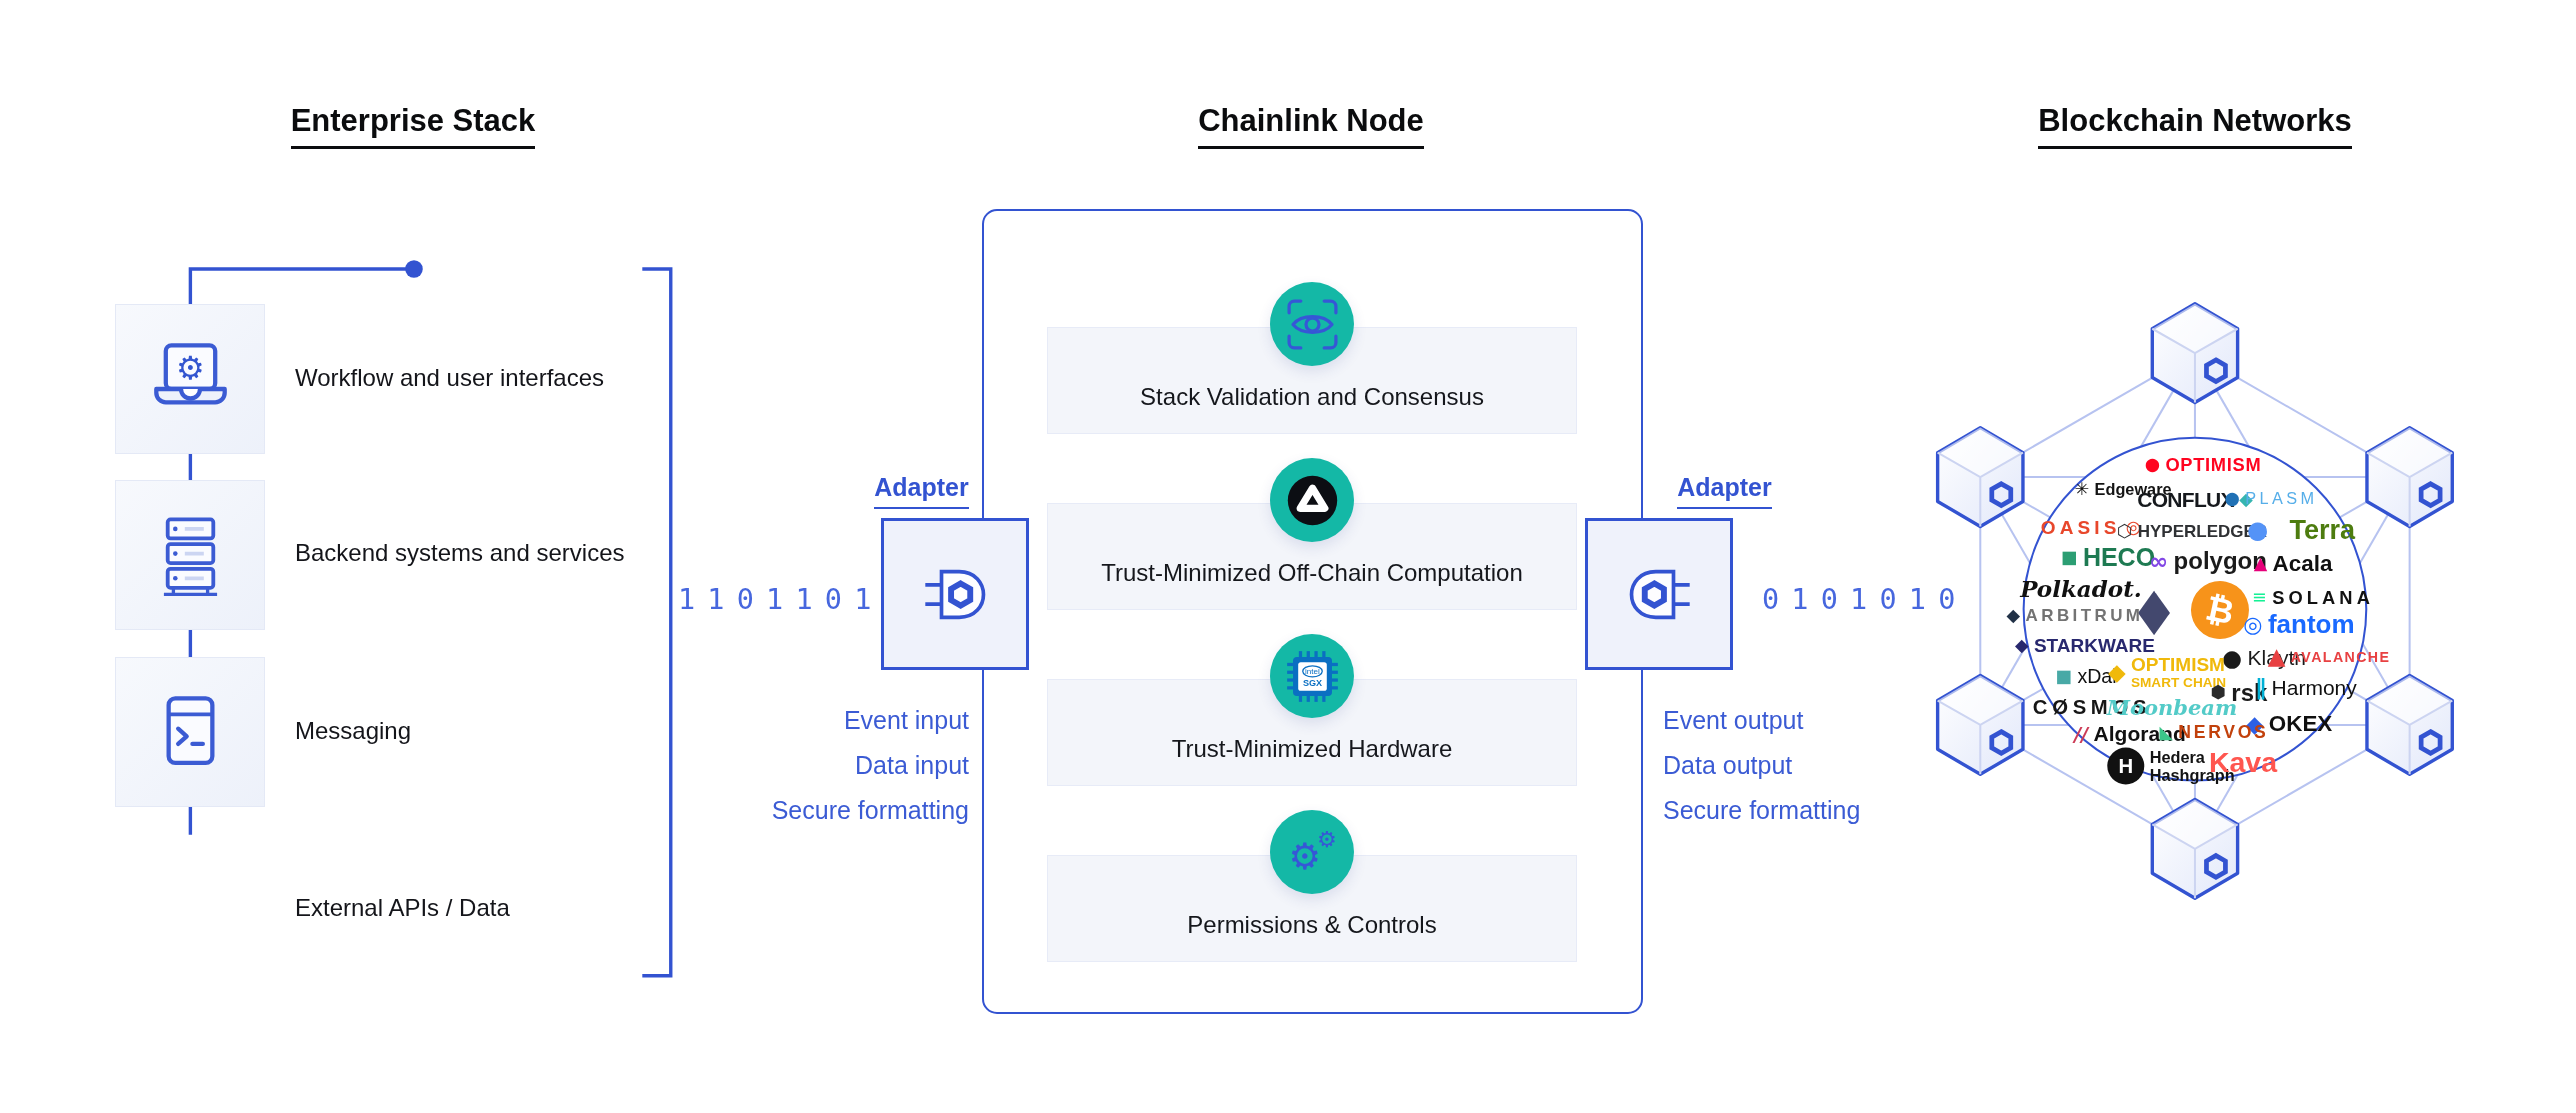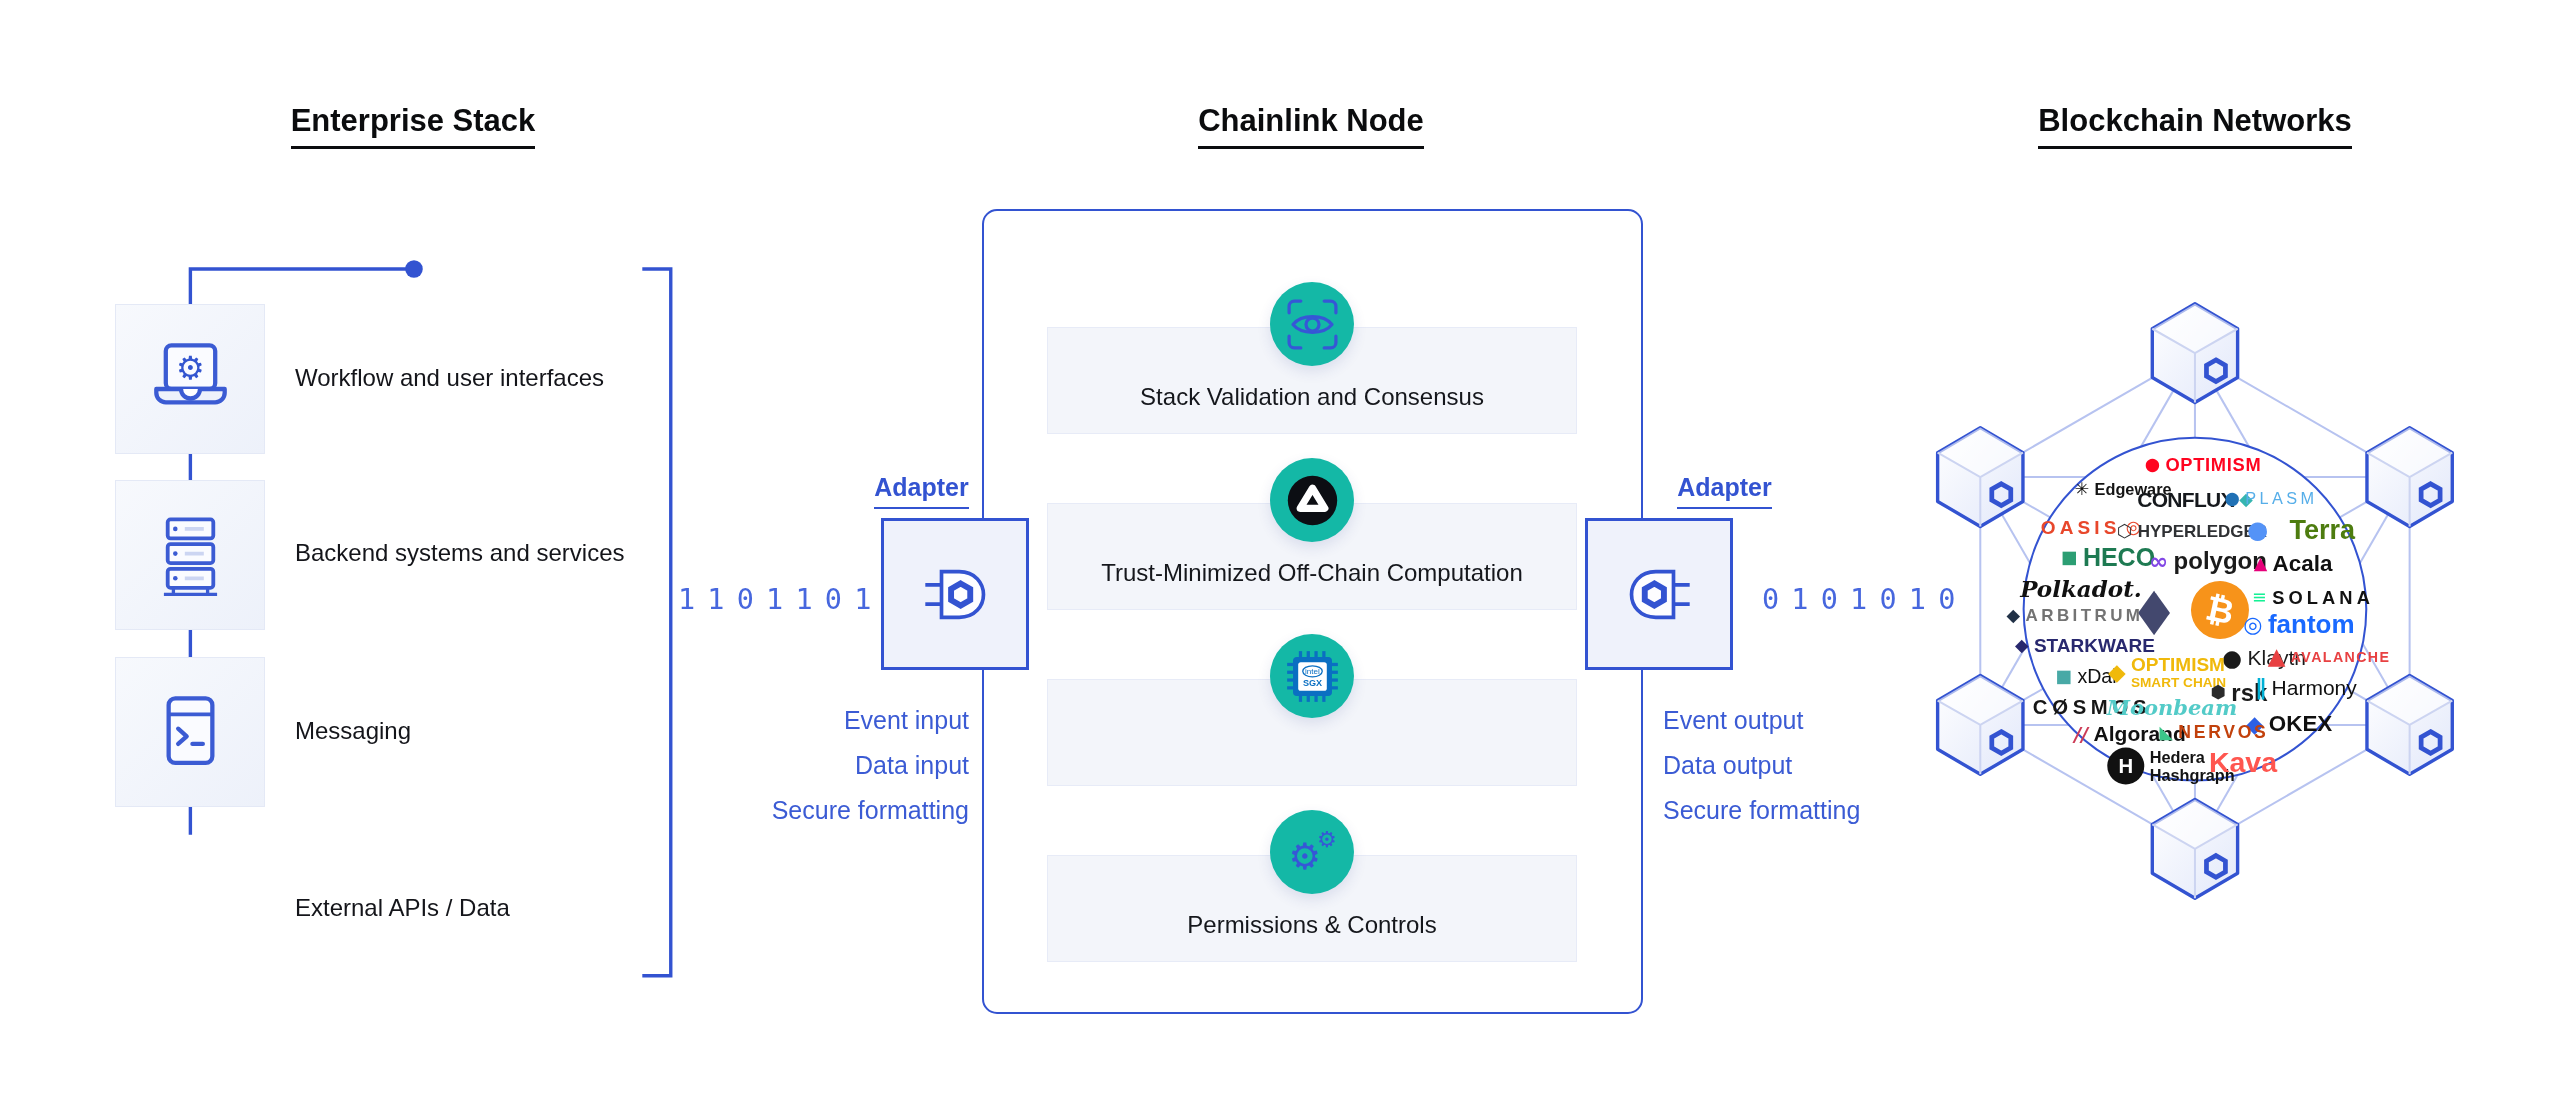--- a/index.html
+++ b/index.html
@@ -202,6 +202,7 @@
         <text x="50" y="64" text-anchor="middle" font-size="14" font-weight="bold" fill="#0a6fc2" font-family="Liberation Sans">SGX</text>
       </svg>
     </div>
+    <div class="node-label">Trust-Minimized Hardware</div>
   </div>
 
   <div class="node-box" style="top:855px;">

